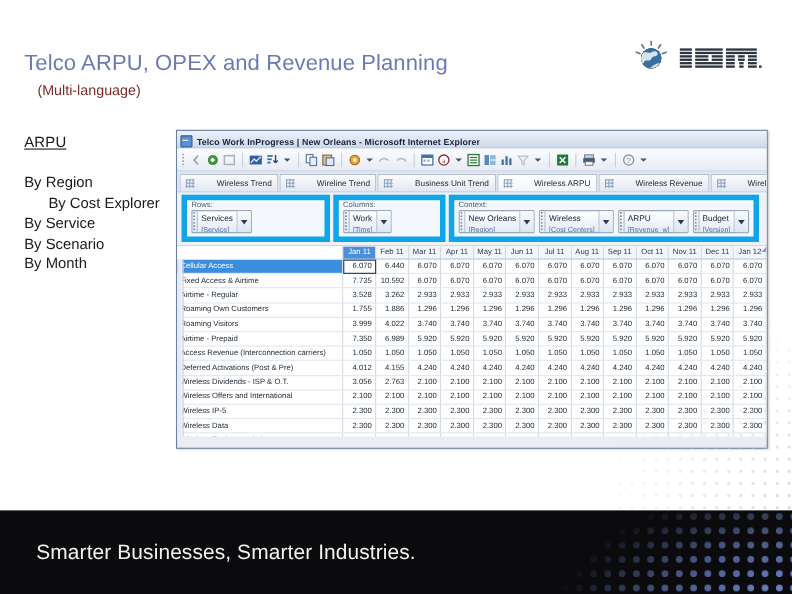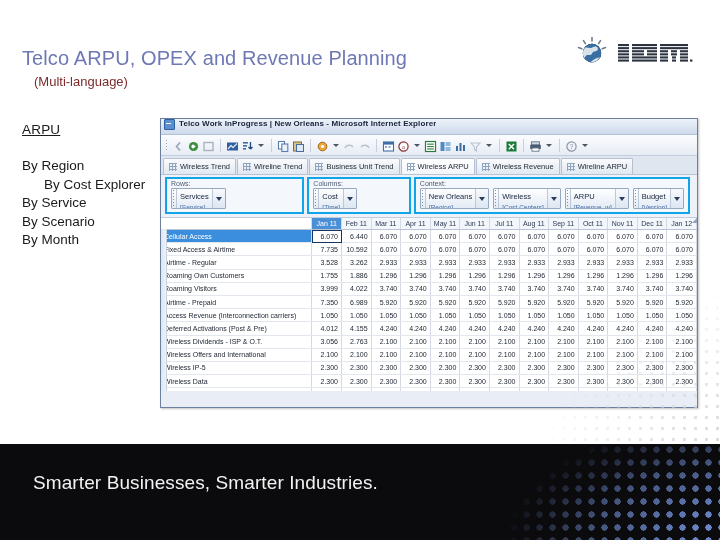--- a/index.html
+++ b/index.html
@@ -67,7 +67,7 @@
     height:15px;
     background:linear-gradient(to bottom,#eef3fb 0%,#dfe7f3 45%,#cdd9ea 100%);
     border-bottom:1px solid #b3c2d6;
-    display:flex;align-items:flex-start;padding:0 3px;
+    display:flex;align-items:flex-end;padding:0 3px;
   }
   .ie-ticon{
     width:9px;height:9px;margin-right:4px;flex:0 0 auto;

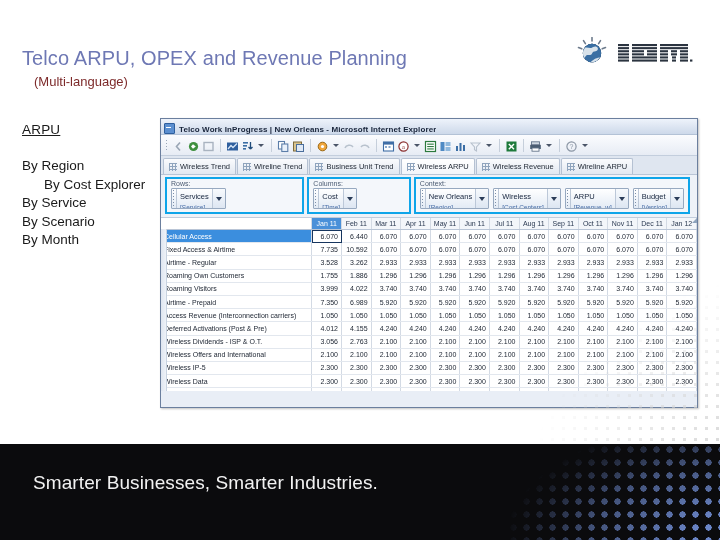--- a/index.html
+++ b/index.html
@@ -104,7 +104,7 @@
     display:flex;align-items:flex-end;padding:0 2px;gap:1px;
   }
   .ie-tab{
-    height:15px;display:flex;align-items:center;gap:3px;
+    height:15px;display:flex;align-items:center;gap:20px;
     padding:0 5px;font-size:7.5px;color:#1f2733;white-space:nowrap;
     background:linear-gradient(to bottom,#fafbfd,#e2e8f1);
     border:1px solid #b5c1d2;border-bottom:none;

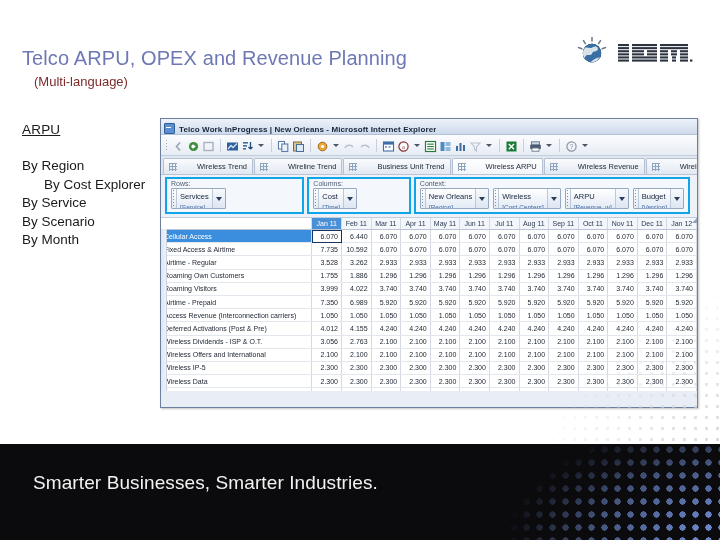--- a/index.html
+++ b/index.html
@@ -128,7 +128,7 @@
     background:#eef2f8;border-bottom:1px solid #c2cddc;
     padding:2px 4px 3px 4px;display:flex;gap:0;position:relative;
   }
-  .sel-group{border:2px solid #0ea5e9;background:#f4f7fb;padding:1px 4px 3px 4px;margin-right:3px;}
+  .sel-group{border:5px solid #0ea5e9;background:#f4f7fb;padding:1px 4px 3px 4px;margin-right:3px;}
   .sel-group.rows{width:128px;}
   .sel-group.cols{width:92px;}
   .sel-group.ctx{flex:1;}

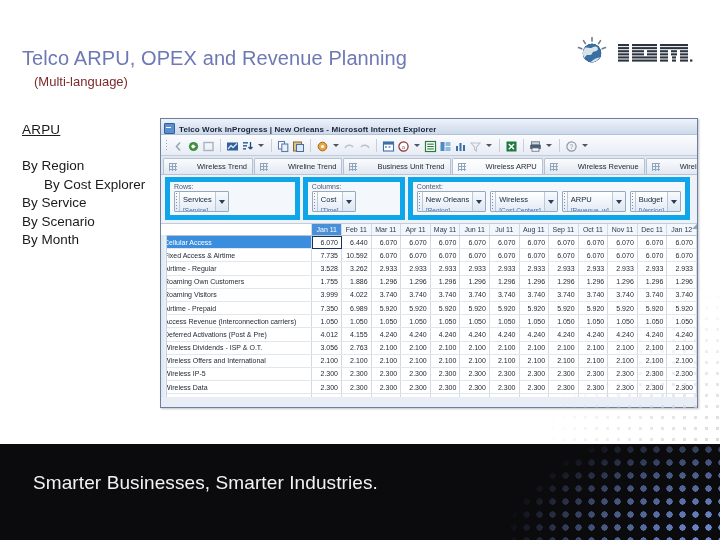--- a/index.html
+++ b/index.html
@@ -454,7 +454,7 @@
         <div class="combo">
           <span class="combo-grip"></span>
           <span class="combo-body">
-            <span class="combo-main">Cost</span><br>
+            <span class="combo-main">Work</span><br>
             <span class="combo-sub">[Time]</span>
           </span>
           <span class="combo-arrow">

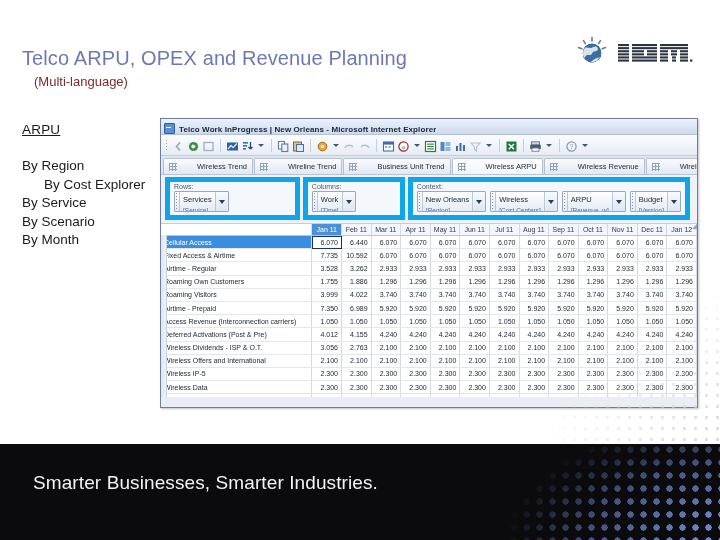--- a/index.html
+++ b/index.html
@@ -21,7 +21,7 @@
 
   
   .footer{
-    position:absolute;left:0;bottom:0;width:720px;height:96px;
+    position:absolute;left:0;bottom:0;width:720px;height:76px;
     background:#0b0b0d;overflow:hidden;
   }
   .footer-dots{

